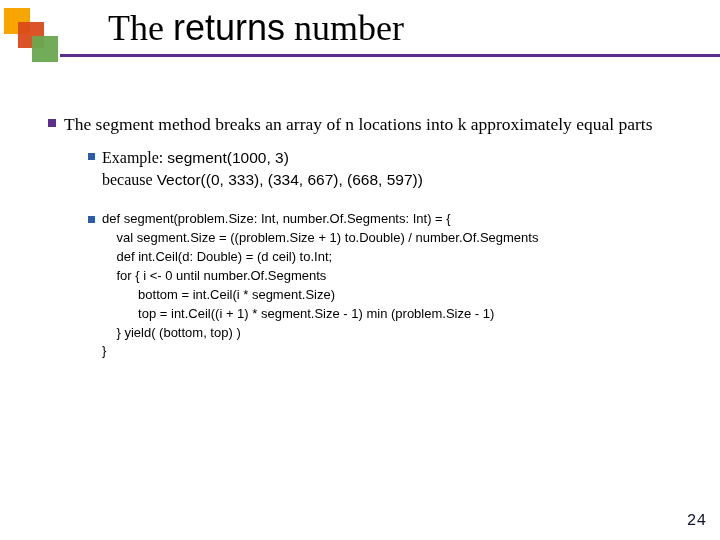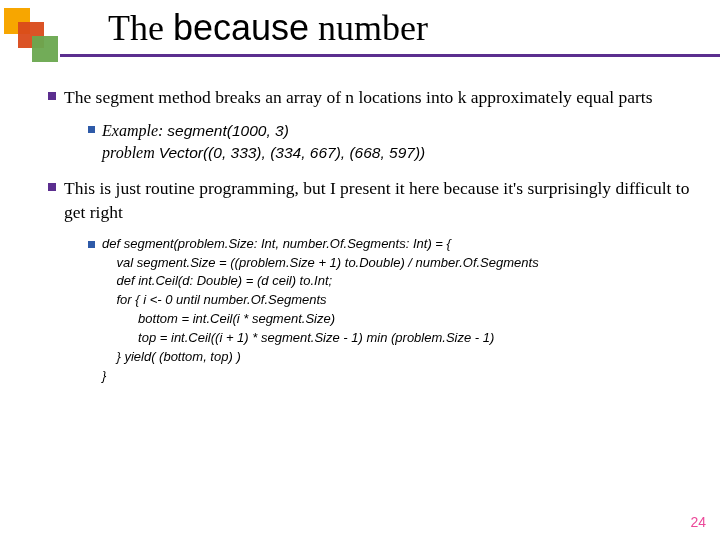--- a/index.html
+++ b/index.html
@@ -100,7 +100,7 @@
 <div class="hr"></div>
 
 <div class="title">
-  <span>The </span><span class="seg">because</span><span> number</span>
+  <span>The </span><span class="seg">returns</span><span> number</span>
 </div>
 
 <div class="body">

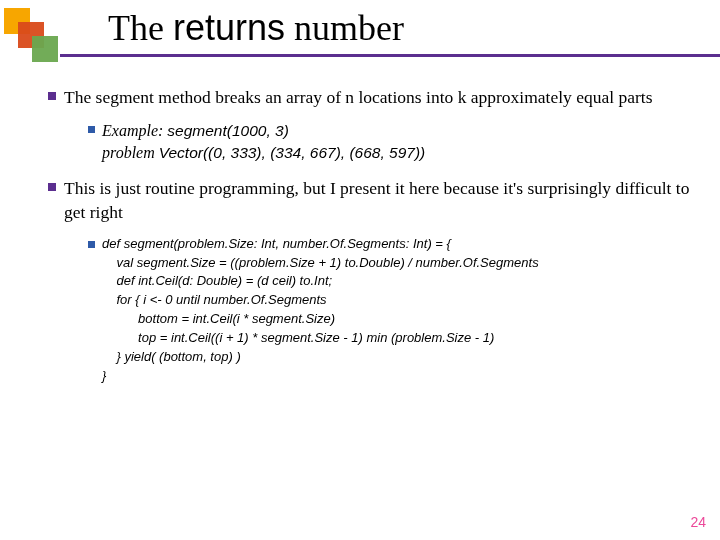--- a/index.html
+++ b/index.html
@@ -49,7 +49,7 @@
     font-size: 17.5px;
     line-height: 1.35;
   }
-  .lvl1 { display: flex; margin-bottom: 10px; }
+  .lvl1 { display: flex; margin-bottom: 10px; margin-top: 27px; }
   .lvl1 > .mark {
     flex: 0 0 24px;
     display: flex; align-items: flex-start; justify-content: center;

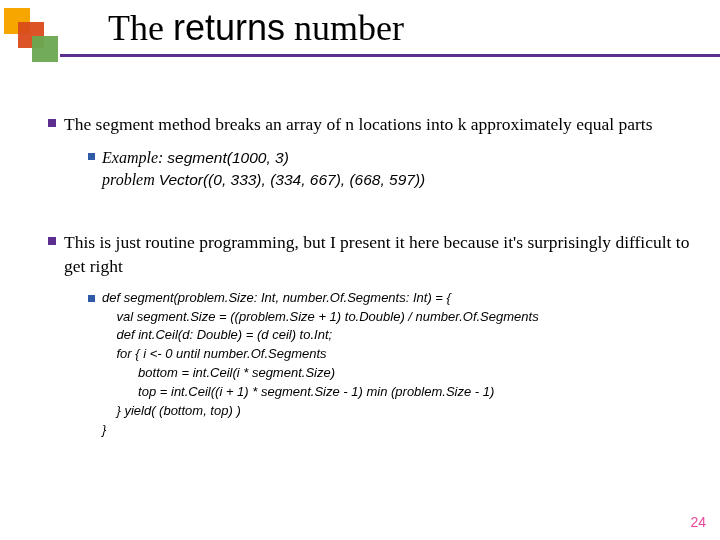--- a/index.html
+++ b/index.html
@@ -72,7 +72,7 @@
   .lvl2 > .mark > span {
     width: 7px; height: 7px; background: #2e5aa8; display: inline-block;
   }
-  .lvl2 > .txt { flex: 1; font-style: italic; }
+  .lvl2 > .txt { flex: 1; }
   .sans { font-family: Tahoma, Verdana, Arial, sans-serif; font-size: 15.5px; }
   .code {
     font-family: Tahoma, Verdana, Arial, sans-serif;

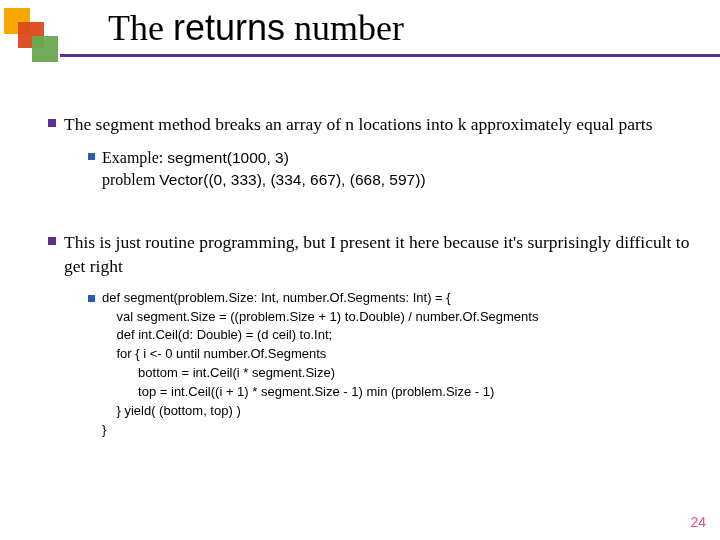--- a/index.html
+++ b/index.html
@@ -118,7 +118,7 @@
       </div>
     <div class="txt">
       <span>Example: </span><span class="sans">segment(1000, 3)</span><br>
-      <span>problem </span><span class="sans">Vector((0, 333), (334, 667), (668, 597))</span>
+      <span>because </span><span class="sans">Vector((0, 333), (334, 667), (668, 597))</span>
     </div>
   </div>
 

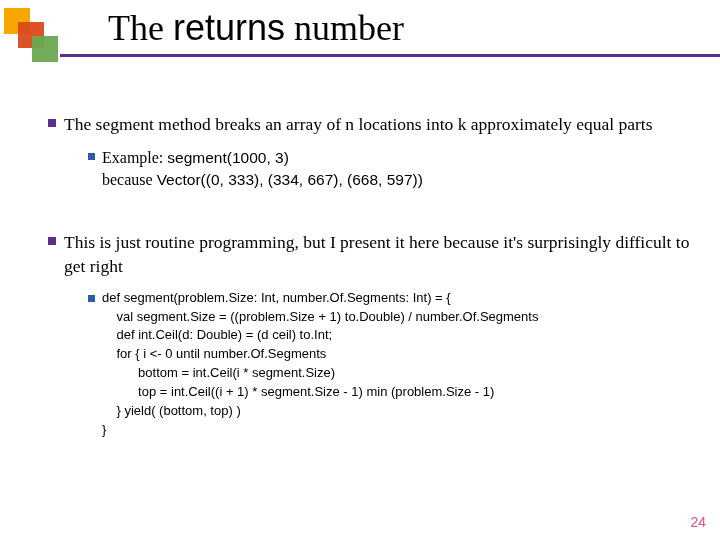--- a/index.html
+++ b/index.html
@@ -124,12 +124,6 @@
 
   <div style="height:10px"></div>
 
-  <div class="lvl1">
-    <div class="mark">
-        <span></span>
-      </div>
-    <div class="txt">This is just routine programming, but I present it here because it's surprisingly difficult to get right</div>
-  </div>
 
   <div class="lvl2">
     <div class="mark">

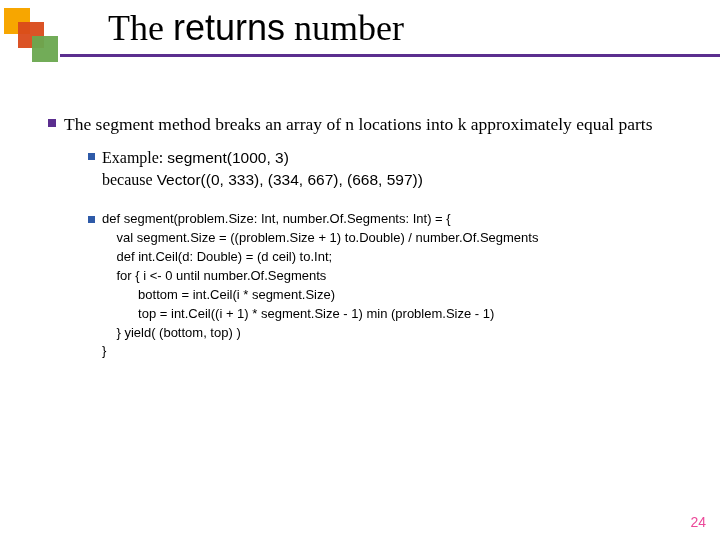--- a/index.html
+++ b/index.html
@@ -84,9 +84,9 @@
     position: absolute;
     right: 14px;
     bottom: 10px;
-    font-family: Liberation Sans, sans-serif;
-    font-size: 14px;
-    color: #ec4899;
+    font-family: Liberation Mono, monospace;
+    font-size: 16px;
+    color: #0f172a;
   }
 </style>
 </head>

